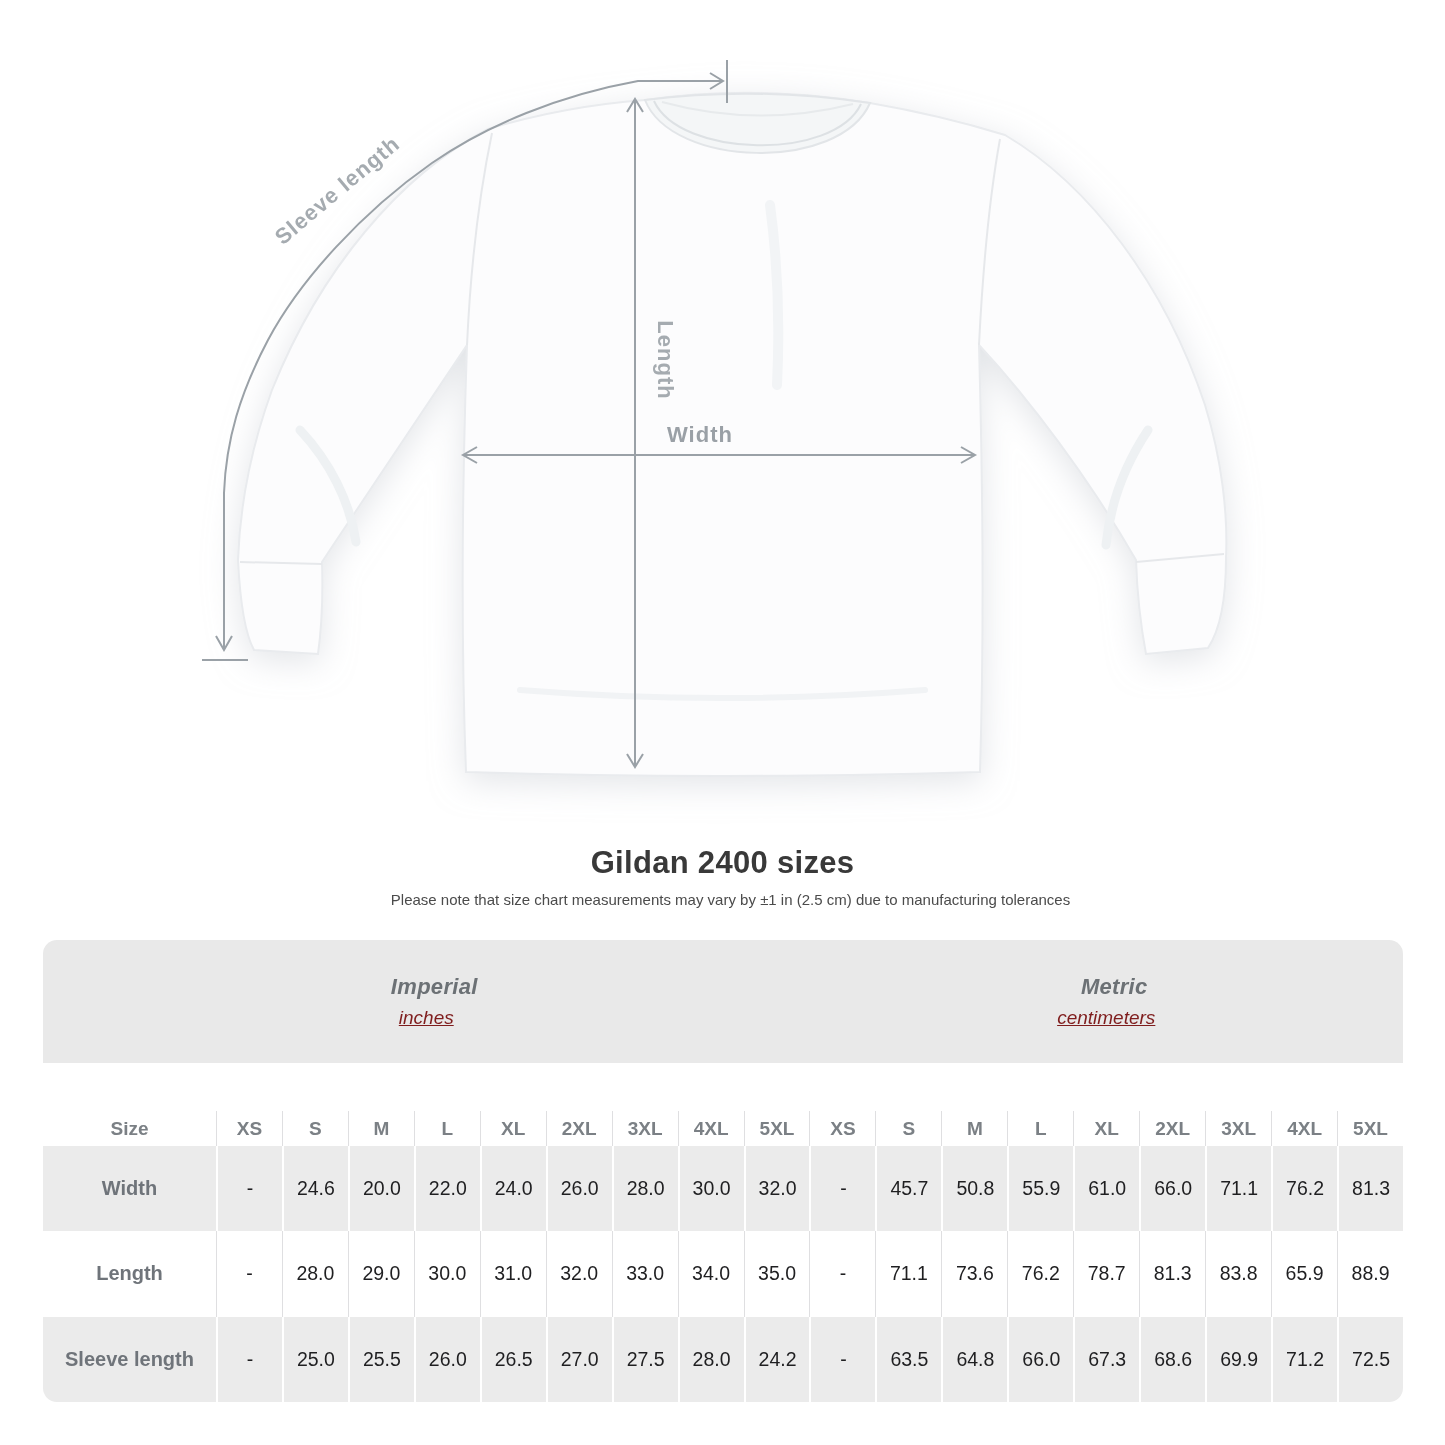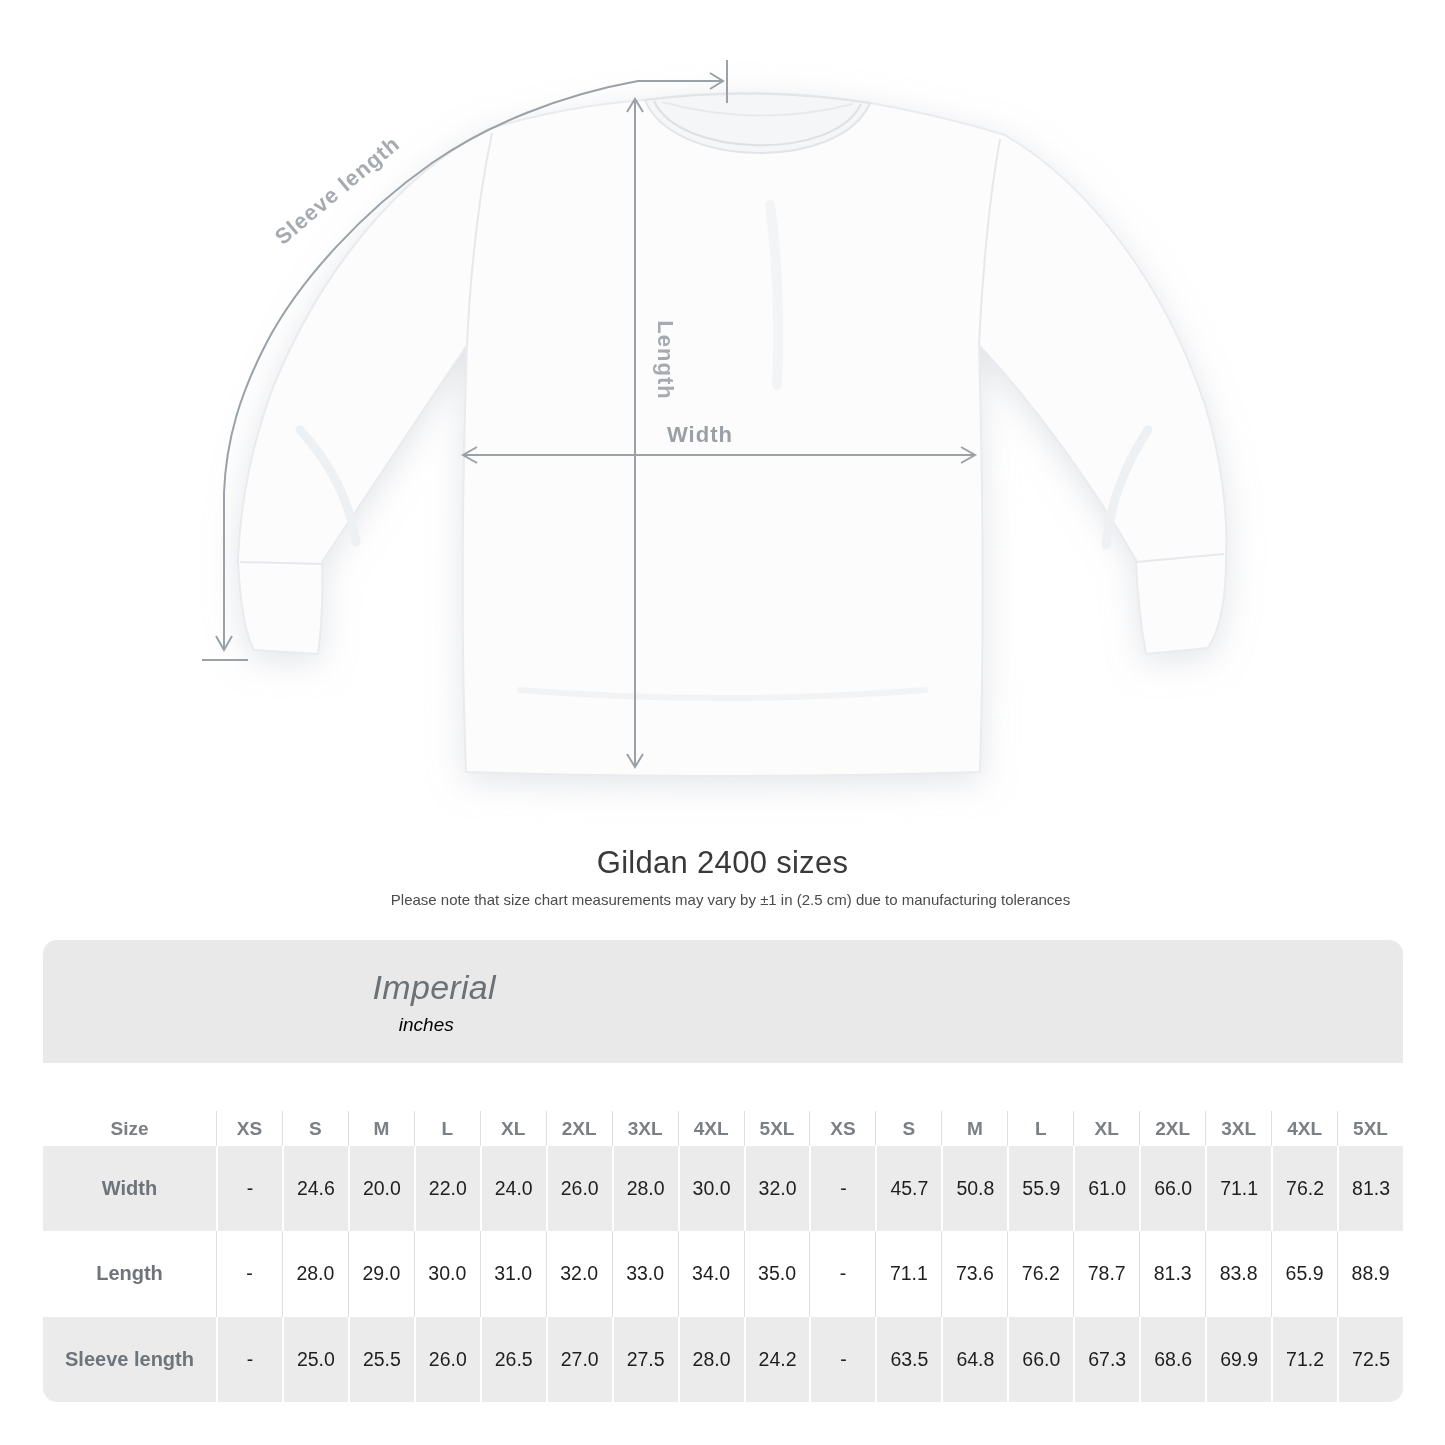--- a/index.html
+++ b/index.html
@@ -12,7 +12,7 @@
 
   
   .title{position:absolute;top:845px;left:0;width:100%;text-align:center;
-         font-size:31px;font-weight:normal;color:#393939;letter-spacing:.3px;}
+         font-size:31px;font-weight:bold;color:#393939;letter-spacing:.3px;}
   .subtitle{position:absolute;top:891px;left:8px;width:100%;text-align:center;
             font-size:15px;color:#4b4b4b;}
 

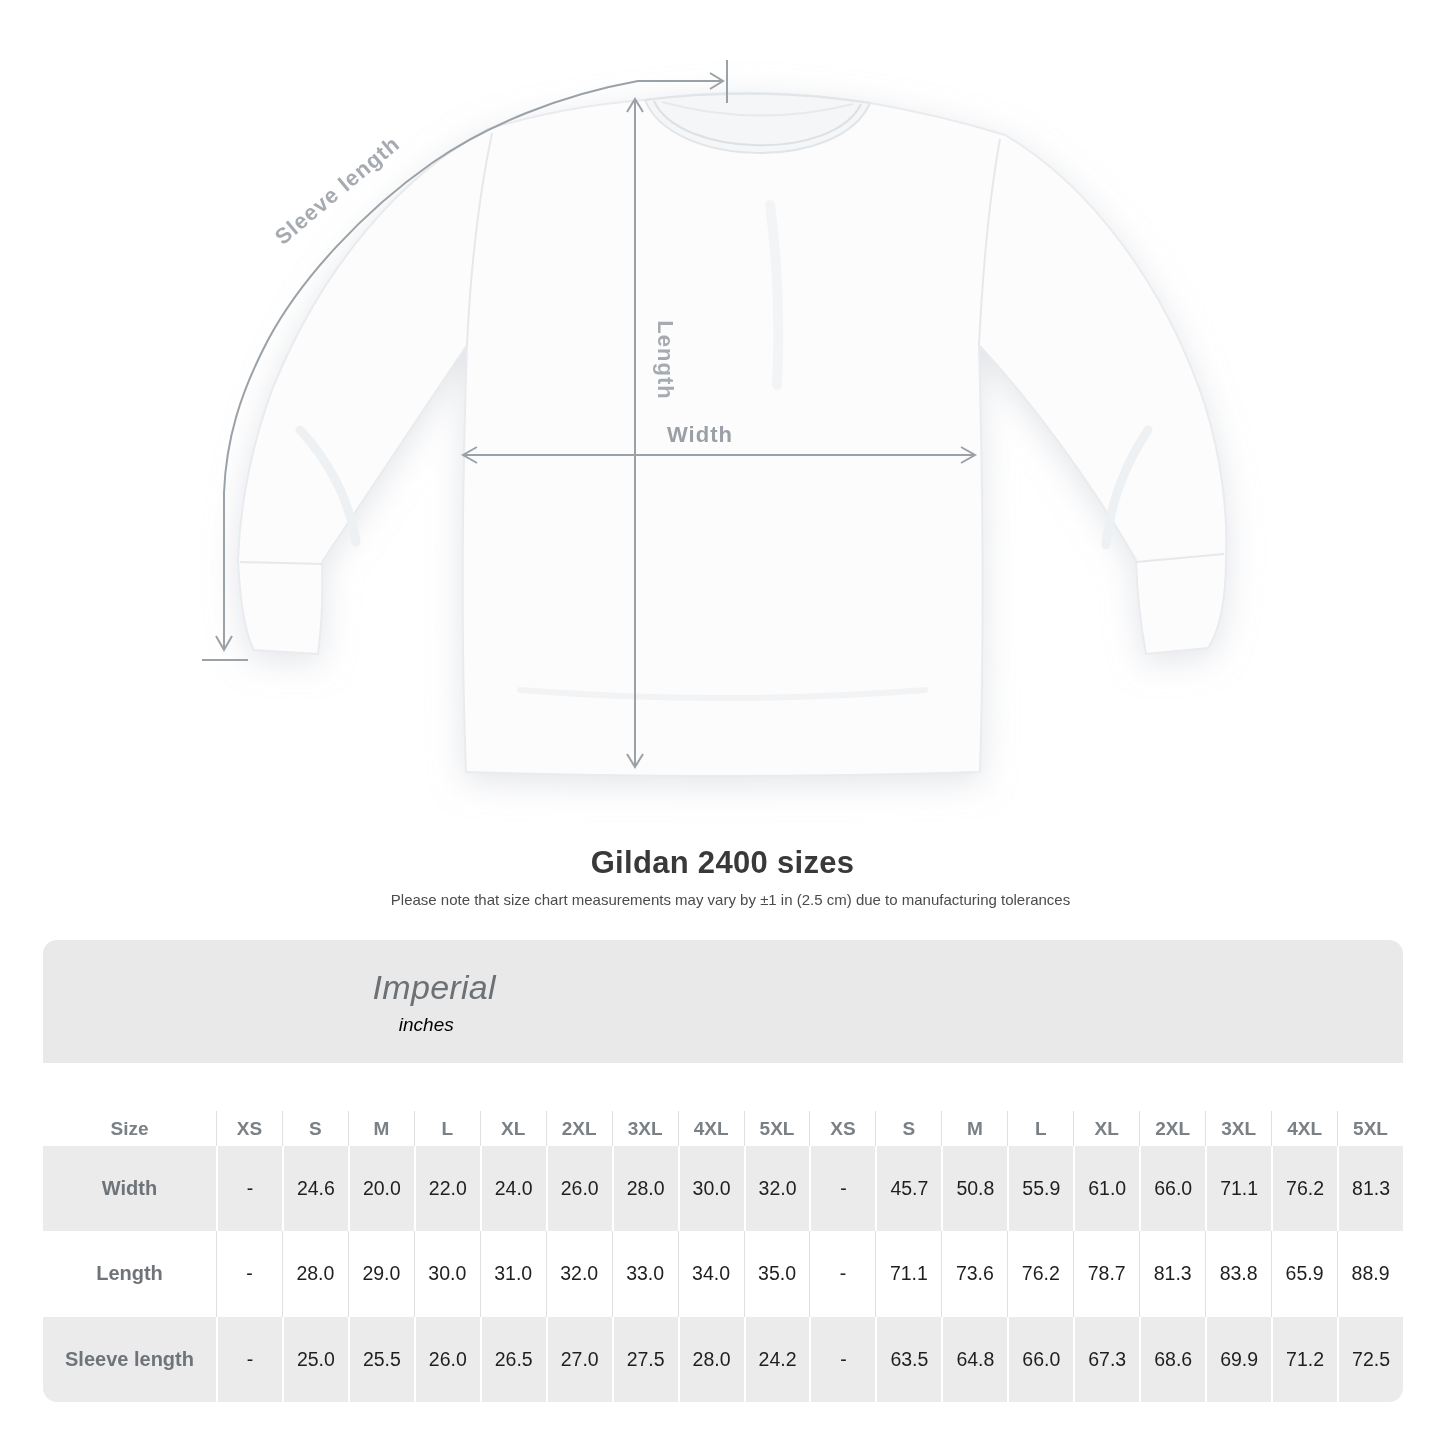--- a/index.html
+++ b/index.html
@@ -24,7 +24,7 @@
   .band-cell{display:flex;flex-direction:column;align-items:center;justify-content:center;gap:7px;}
   .band-left{grid-column:1/11;}
   .band-right{grid-column:11/20;}
-  .group-name{font-weight:normal;font-style:italic;font-size:34px;color:#6c7175;letter-spacing:.3px;margin-left:16px;}
+  .group-name{font-weight:bold;font-style:italic;font-size:22px;color:#6c7175;letter-spacing:.3px;margin-left:16px;}
   .group-unit{font-style:italic;font-size:19px;color:#000000;}
 
   .trow{display:grid;grid-template-columns:173px repeat(18,1fr);flex:none;}

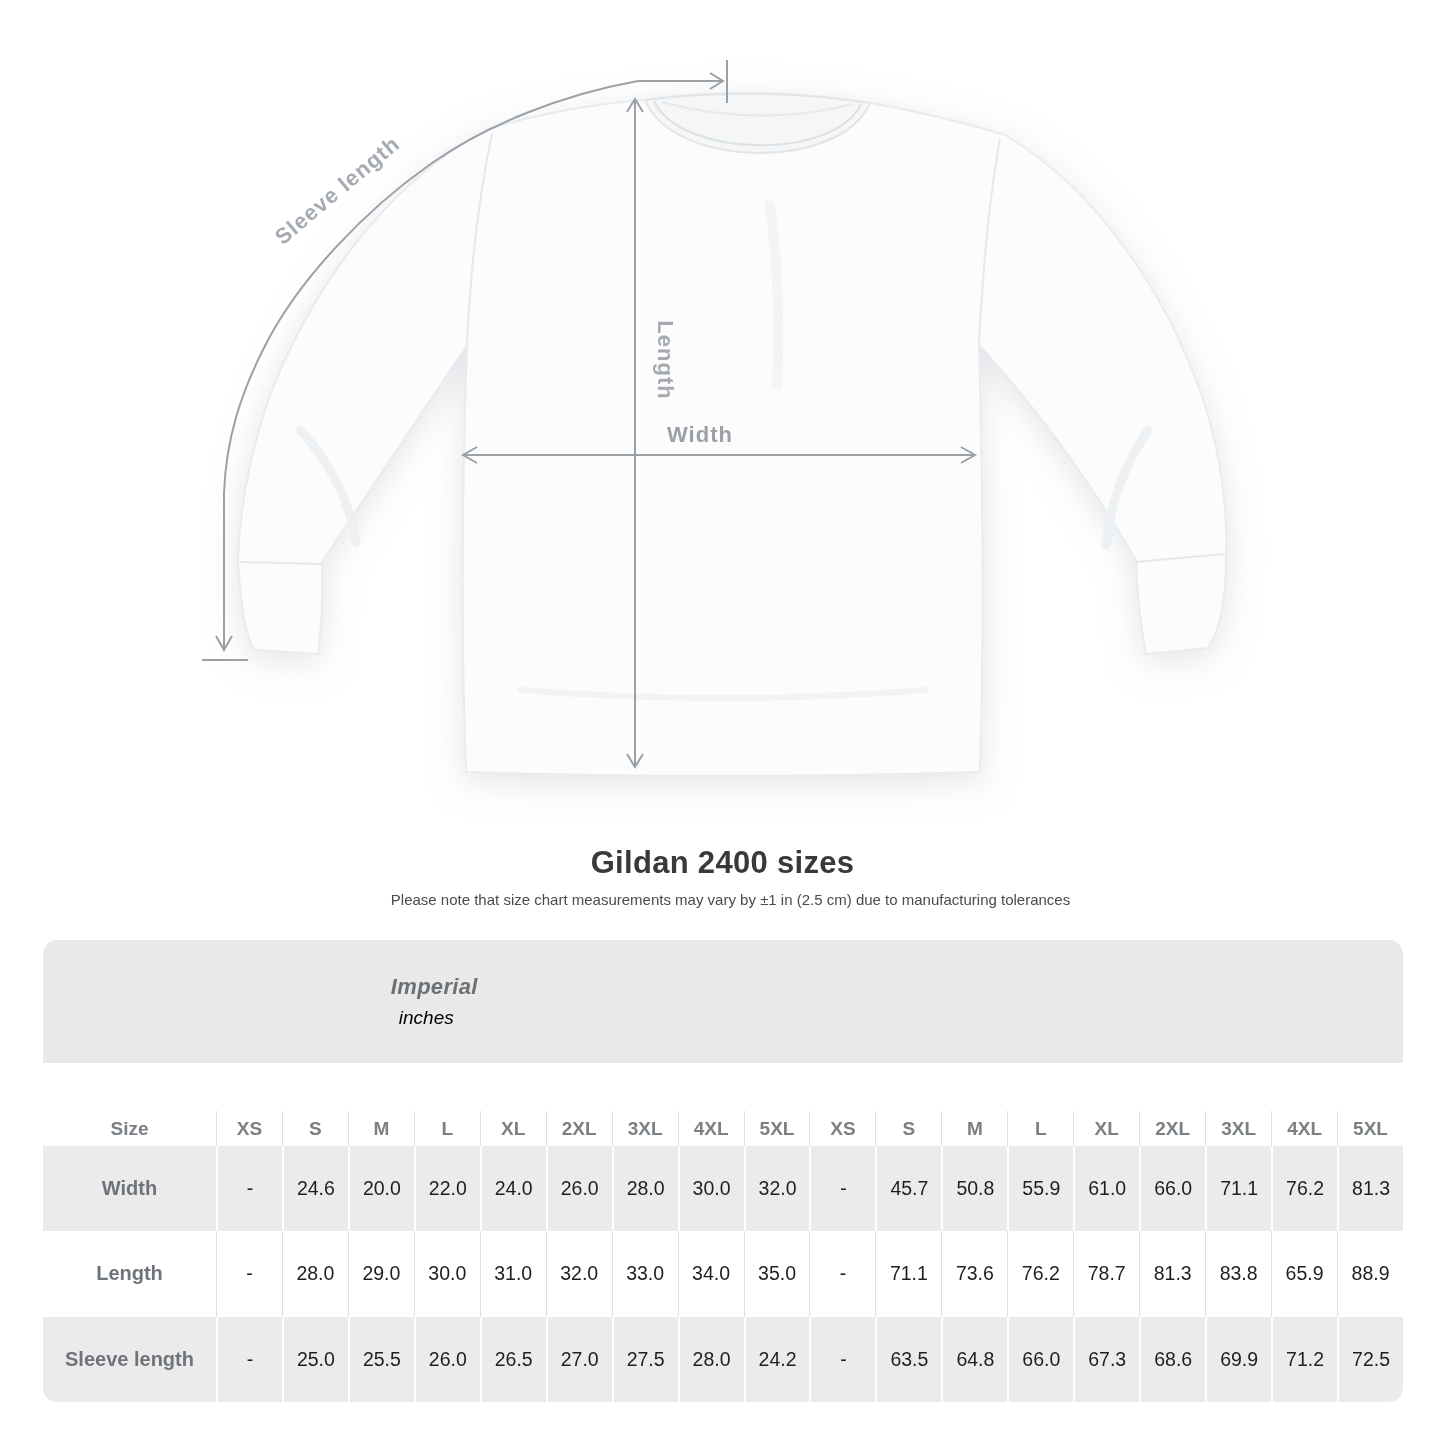--- a/index.html
+++ b/index.html
@@ -127,6 +127,10 @@
         <div class="group-name">Imperial</div>
         <div class="group-unit">inches</div>
       </div>
+      <div class="band-cell band-right">
+        <div class="group-name">Metric</div>
+        <div class="group-unit">centimeters</div>
+      </div>
     </div>
     <div class="trow sizes">
         <div class="cell size-cell">Size</div>

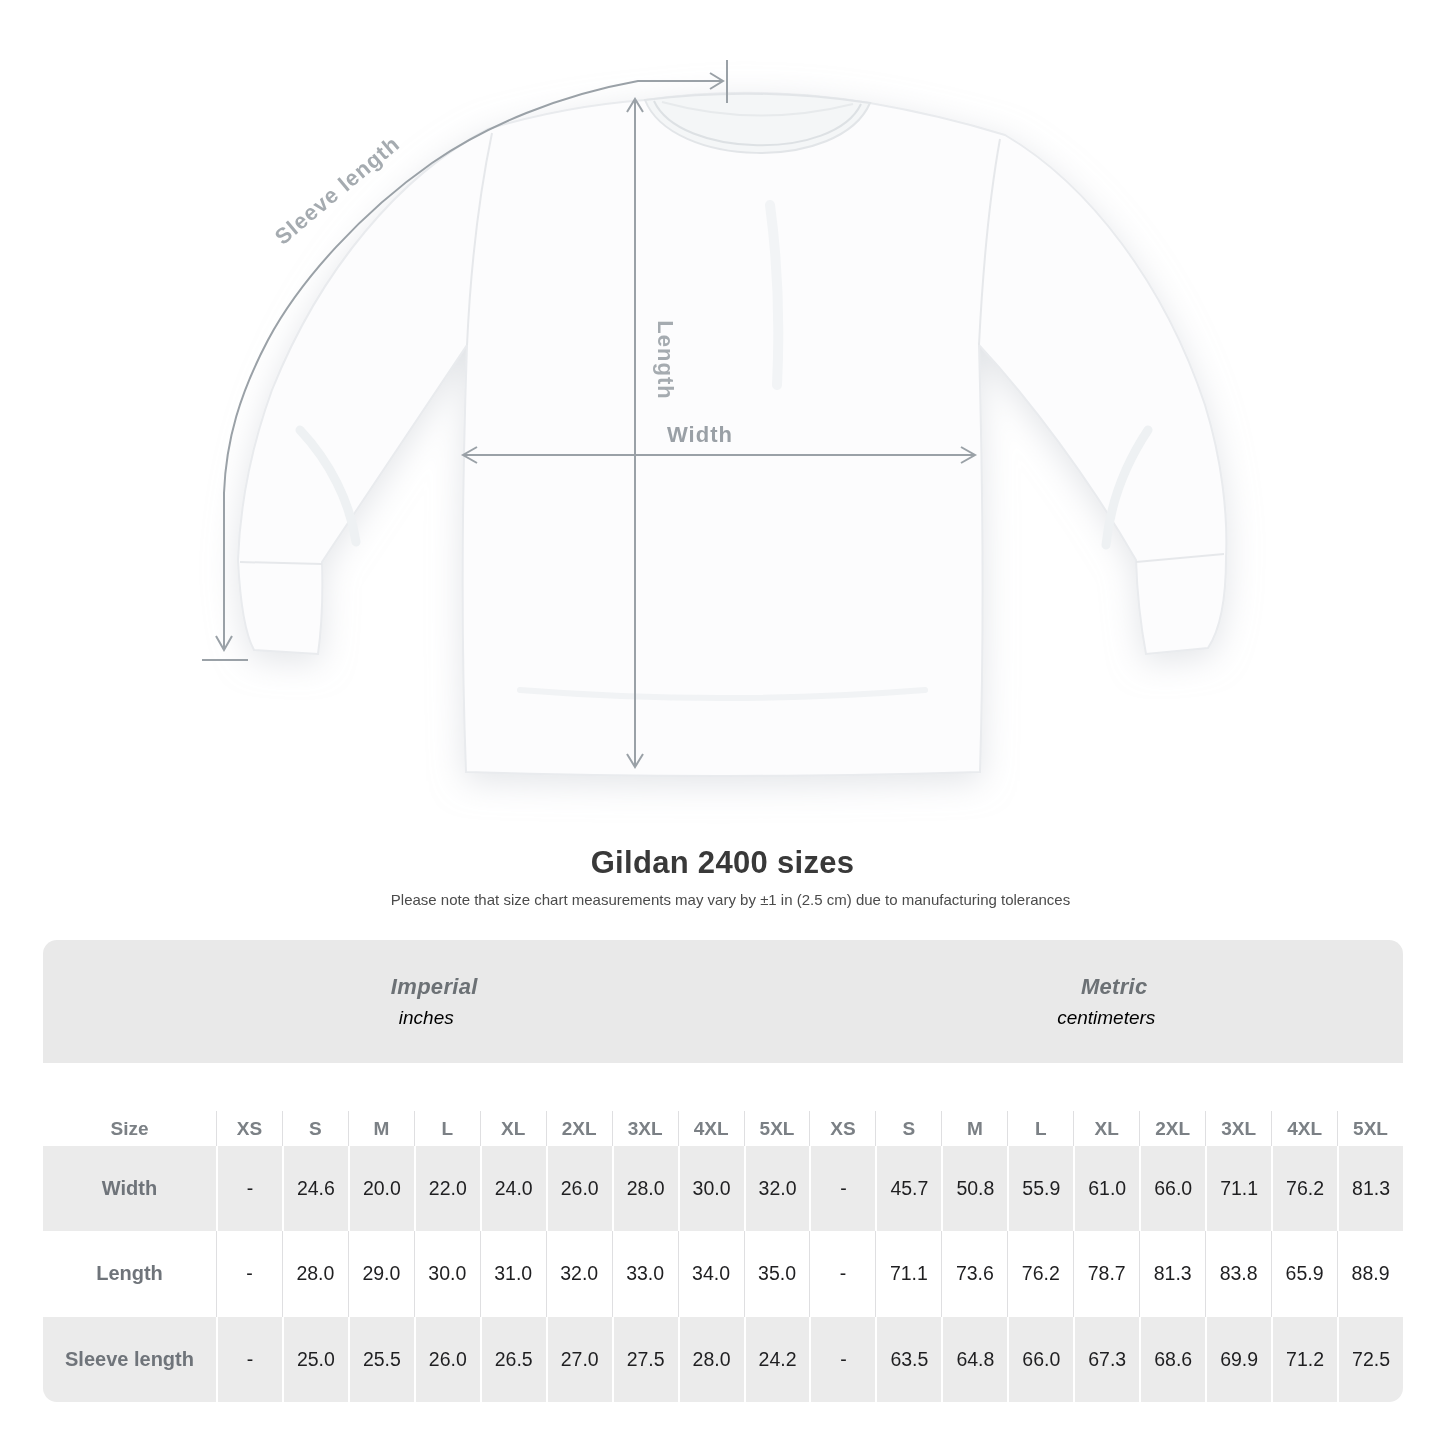--- a/index.html
+++ b/index.html
@@ -25,7 +25,7 @@
   .band-left{grid-column:1/11;}
   .band-right{grid-column:11/20;}
   .group-name{font-weight:bold;font-style:italic;font-size:22px;color:#6c7175;letter-spacing:.3px;margin-left:16px;}
-  .group-unit{font-style:italic;font-size:19px;color:#000000;}
+  .group-unit{font-style:italic;font-size:19px;color:#7f1d1d;text-decoration:underline;}
 
   .trow{display:grid;grid-template-columns:173px repeat(18,1fr);flex:none;}
   .trow.sizes{height:83px;background:#fff;--sep:#dfdfe1;--sepw:1px;}

